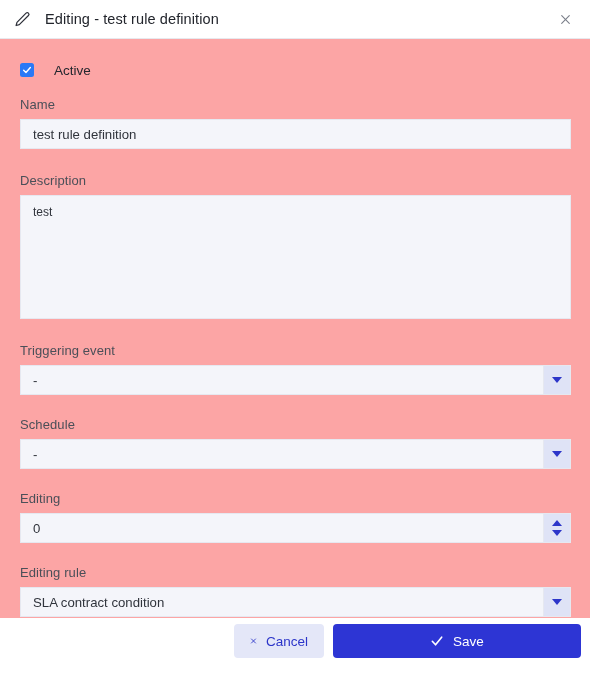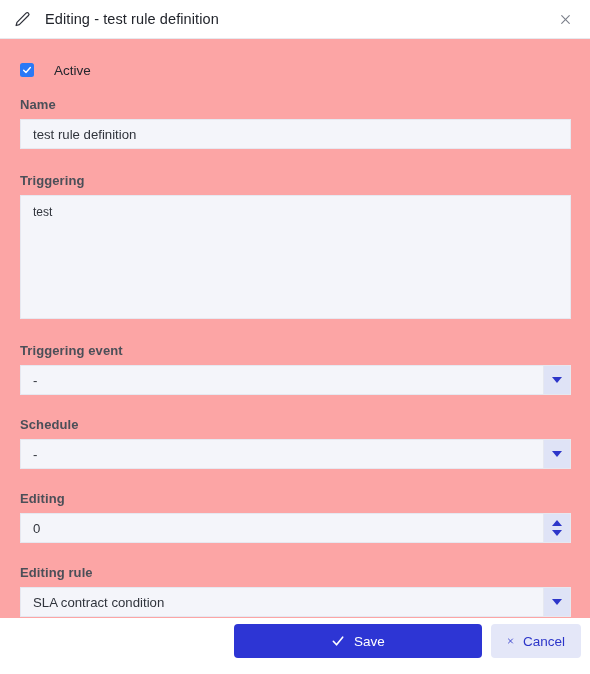--- a/index.html
+++ b/index.html
@@ -98,7 +98,6 @@
     margin-bottom: 7px;
     display: block;
     letter-spacing: 0.1px;
-    font-weight: bold;
   }
 
   .control-wrap {

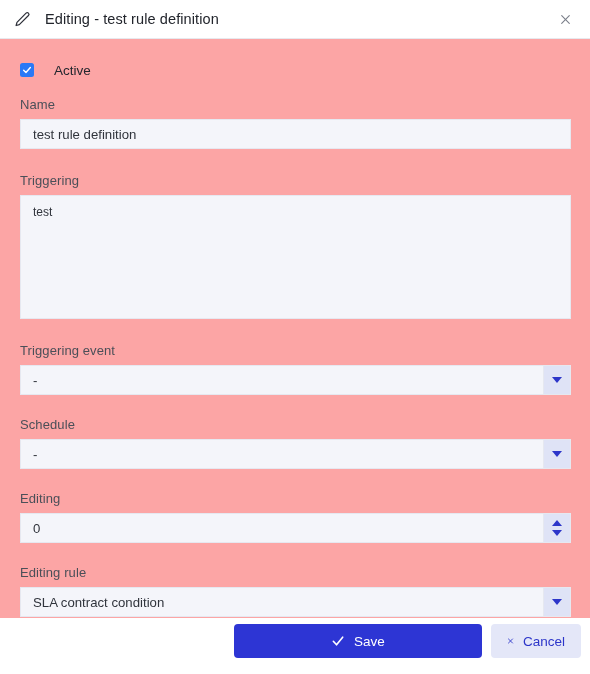--- a/index.html
+++ b/index.html
@@ -248,7 +248,7 @@
     <div class="spacer-24"></div>
 
     <div class="field">
-      <label class="field-label">Triggering</label>
+      <label class="field-label">Description</label>
       <div class="control-wrap textarea-wrap">
         <textarea class="control-input" style="">test</textarea>
       </div>

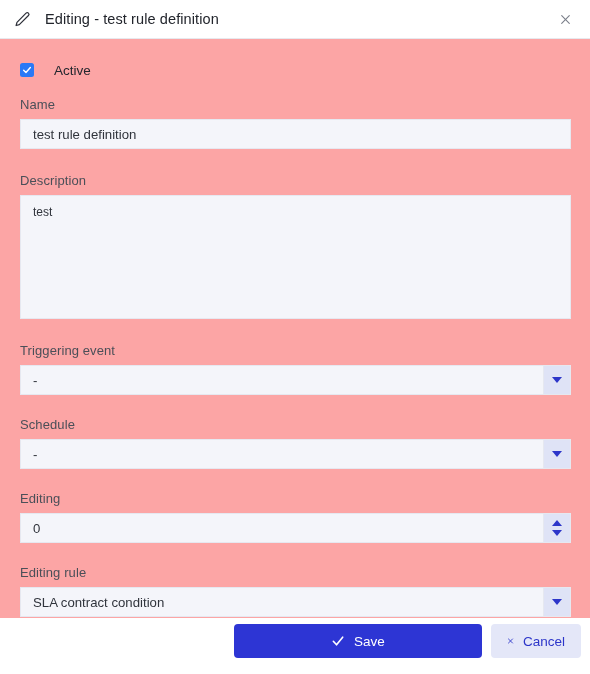--- a/index.html
+++ b/index.html
@@ -306,12 +306,6 @@
   </div>
 
   <div class="dialog-footer">
-    <button class="btn btn-save">
-      <svg width="14" height="14" viewBox="0 0 24 24" fill="none" stroke="currentColor" stroke-width="2.8" stroke-linecap="round" stroke-linejoin="round">
-        <polyline points="4,12.5 9.5,18.5 20,5.5"></polyline>
-      </svg>
-      <span>Save</span>
-    </button>
     <button class="btn btn-cancel">
       <svg width="12" height="12" viewBox="0 0 24 24" fill="none" stroke="currentColor" stroke-width="3" stroke-linecap="round">
         <line x1="5" y1="5" x2="19" y2="19"></line>
@@ -319,6 +313,12 @@
       </svg>
       <span>Cancel</span>
     </button>
+    <button class="btn btn-save">
+      <svg width="14" height="14" viewBox="0 0 24 24" fill="none" stroke="currentColor" stroke-width="2.8" stroke-linecap="round" stroke-linejoin="round">
+        <polyline points="4,12.5 9.5,18.5 20,5.5"></polyline>
+      </svg>
+      <span>Save</span>
+    </button>
   </div>
 
 </div>

